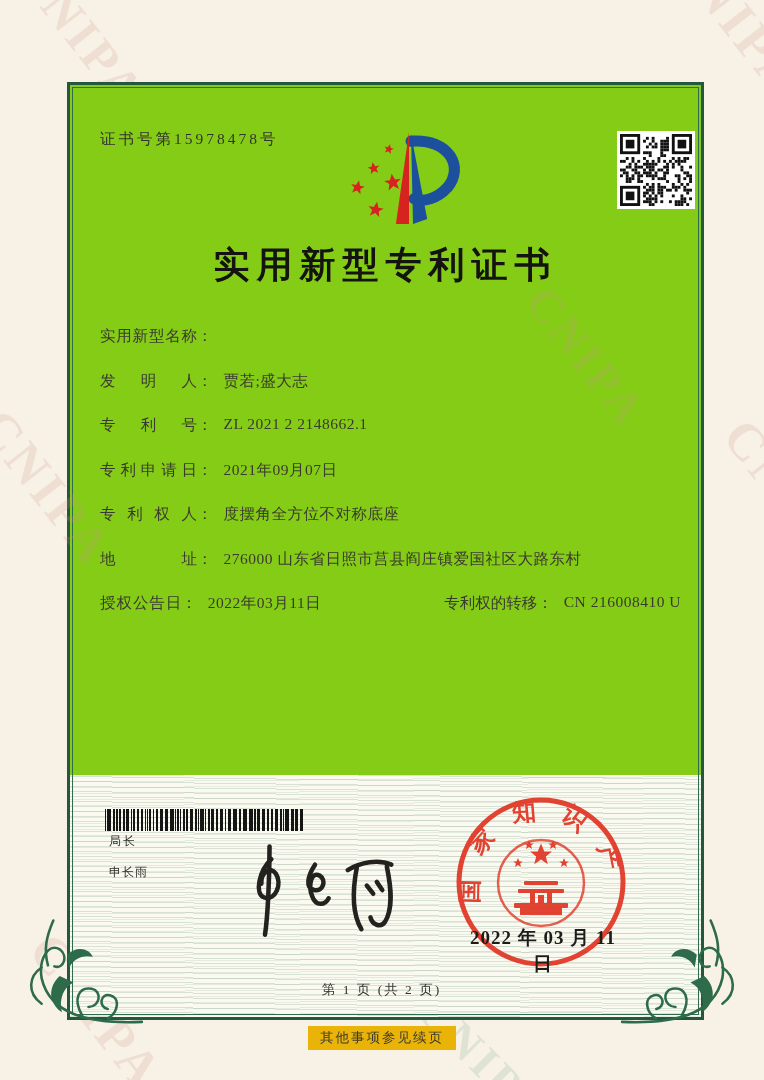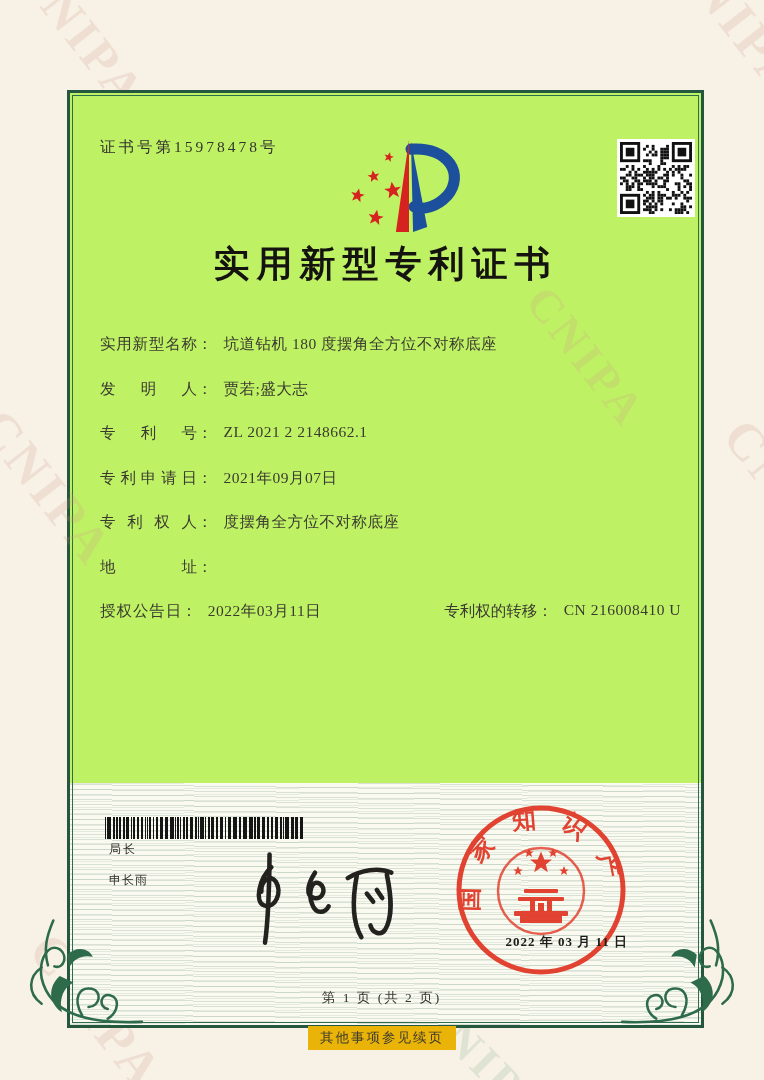--- a/index.html
+++ b/index.html
@@ -21,7 +21,7 @@
   
   .frame{
     position:absolute;left:67px;top:82px;width:631px;height:932px;
-    border:3px solid #24573d;background:#bef264;z-index:1;margin-top:8px;
+    border:3px solid #24573d;background:#84cc16;z-index:1;
   }
   .frame::before{
     content:"";position:absolute;inset:2px;border:1px solid #2f6b4d;pointer-events:none;z-index:2;

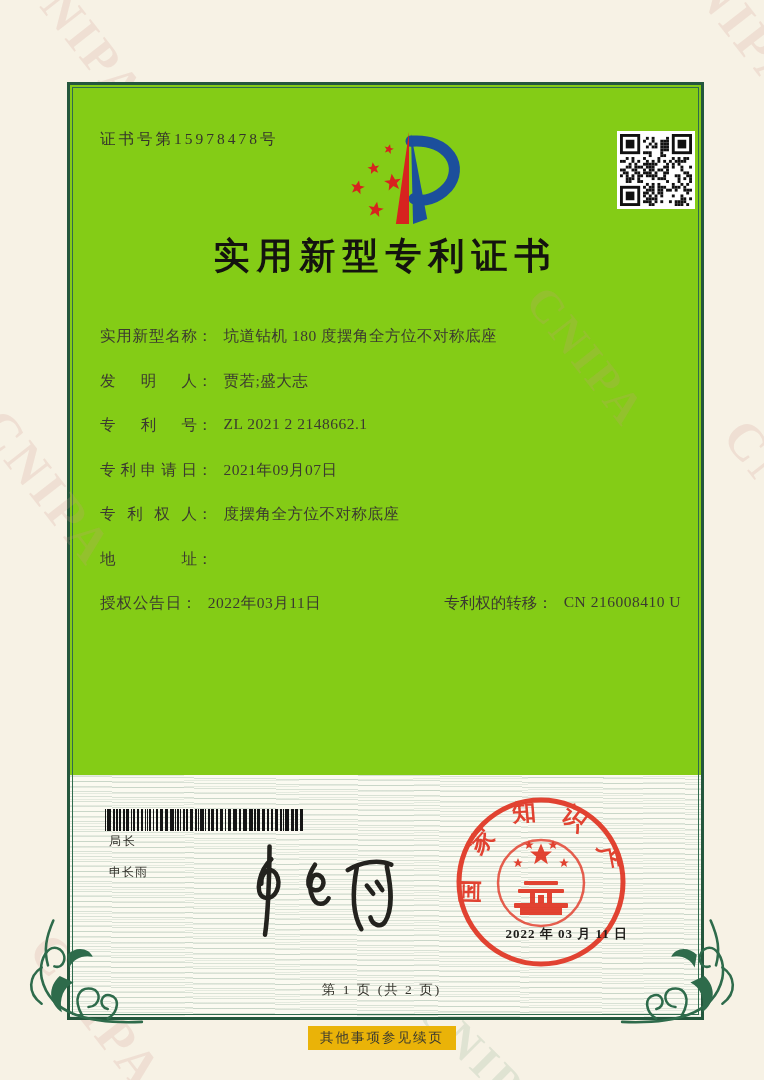--- a/index.html
+++ b/index.html
@@ -39,7 +39,7 @@
   .logo{position:absolute;left:270px;top:40px;width:136px;height:106px;}
   .qr{position:absolute;left:547px;top:46px;width:78px;height:78px;background:#fff;padding:3px;box-sizing:border-box;}
   .title{
-    position:absolute;left:0;right:0;top:147px;text-align:center;
+    position:absolute;left:0;right:0;top:156px;text-align:center;
     font-size:36px;font-weight:bold;color:#14130f;letter-spacing:7px;
   }
   

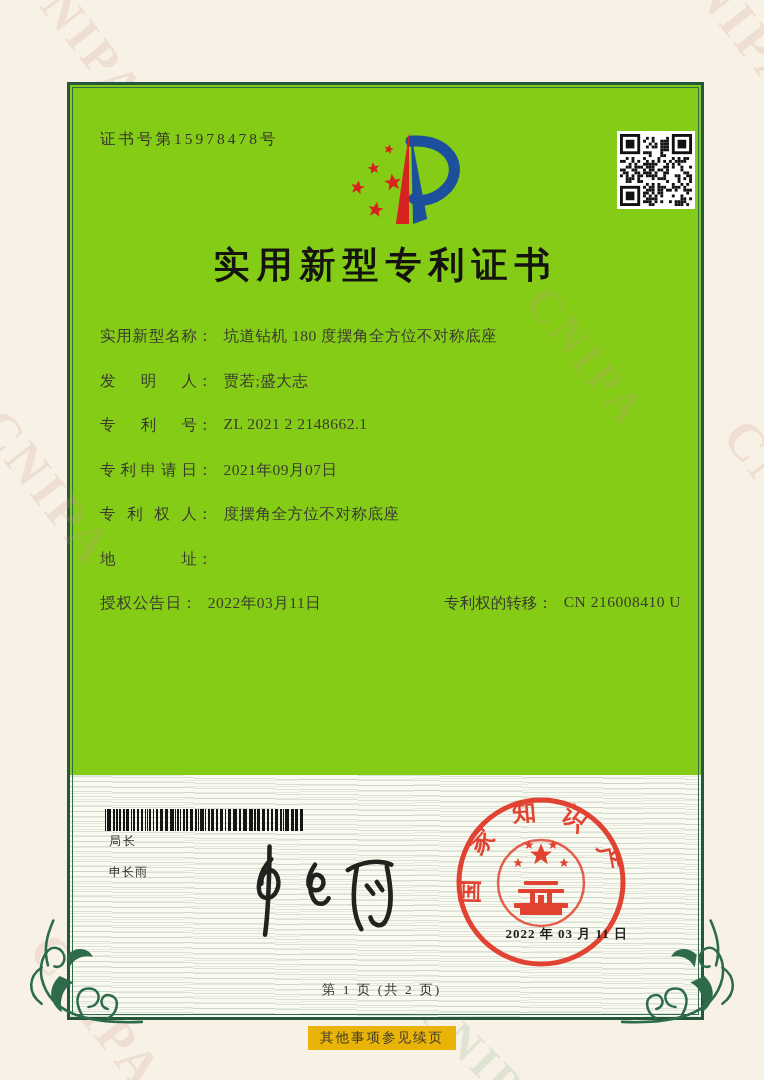--- a/index.html
+++ b/index.html
@@ -334,7 +334,6 @@
       <div class="frow">
         <span class="flabel">实用新型名称</span>
           <span class="fcolon">：</span>
-          <span class="fvalue">坑道钻机 180 度摆角全方位不对称底座</span>
       </div>
       <div class="frow">
         <span class="flabel">发明人</span>

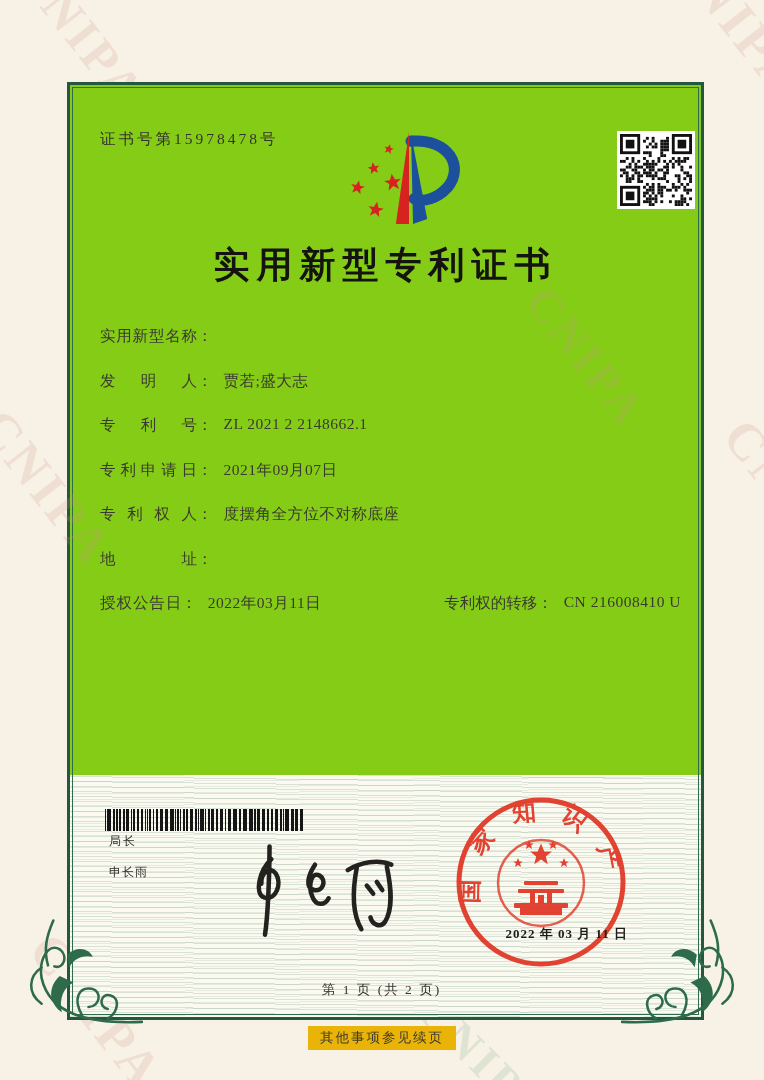--- a/index.html
+++ b/index.html
@@ -358,6 +358,7 @@
       <div class="frow">
         <span class="flabel">地址</span>
           <span class="fcolon">：</span>
+          <span class="fvalue">276000 山东省日照市莒县阎庄镇爱国社区大路东村</span>
       </div>
       <div class="frow">
         <span class="flabel">授权公告日</span>

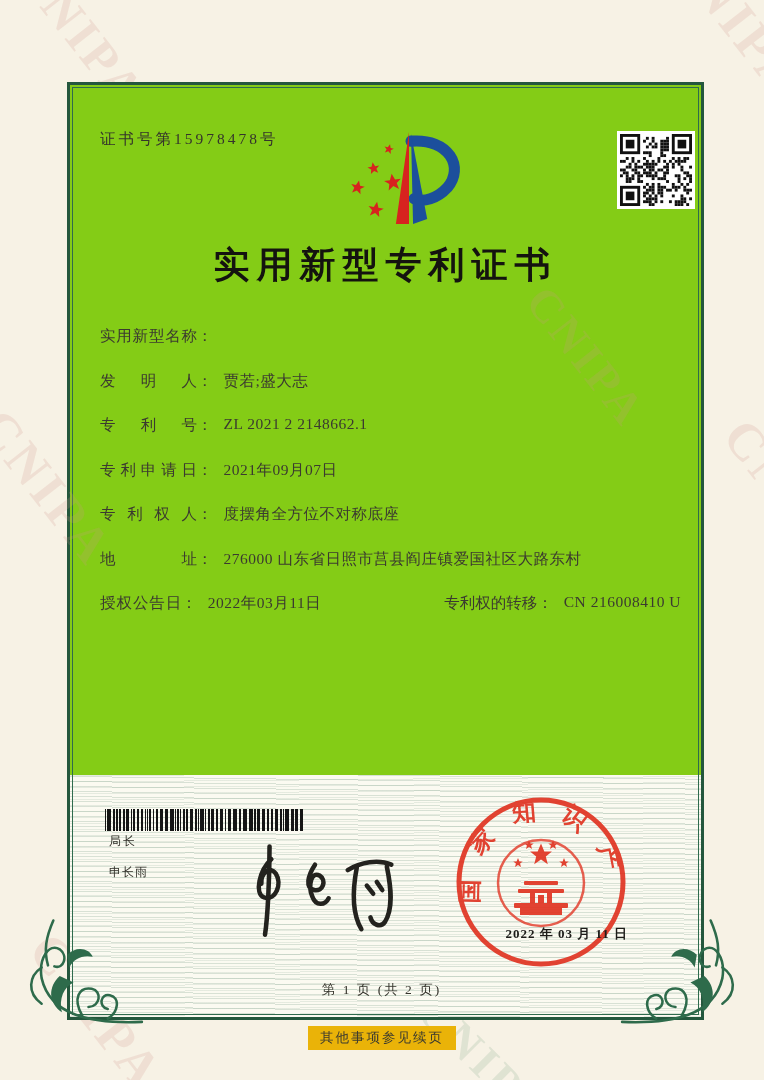--- a/index.html
+++ b/index.html
@@ -61,8 +61,8 @@
   .seal{position:absolute;left:382px;top:712px;width:178px;height:178px;}
   .seal svg{position:absolute;inset:0;opacity:.9;}
   .seal-date{
-    position:absolute;left:6px;top:128px;width:170px;text-align:right;
-    font-size:13px;font-weight:bold;color:#1d1c19;letter-spacing:1px;z-index:2;
+    position:absolute;left:6px;top:128px;width:170px;text-align:center;
+    font-size:19px;font-weight:bold;color:#1d1c19;letter-spacing:1px;z-index:2;
   }
   .page-info{position:absolute;left:0;right:8px;top:896px;text-align:center;font-size:13.5px;letter-spacing:2px;color:#35342c;}
   

